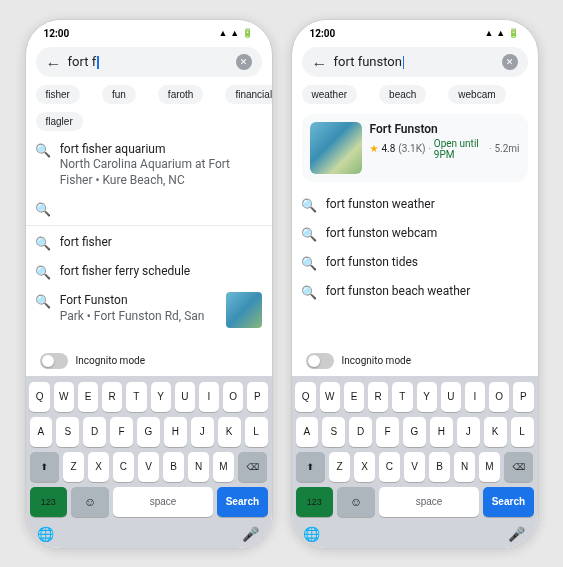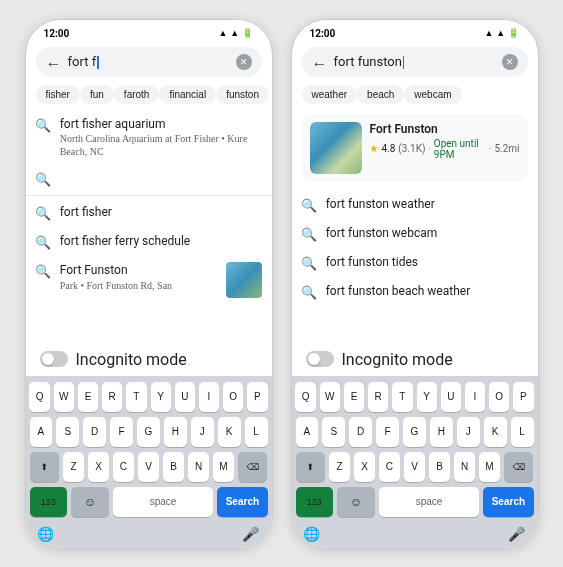--- a/index.html
+++ b/index.html
@@ -77,7 +77,7 @@
     
     .chips-row {
       display: flex;
-      gap: 0;
+      gap: 22px;
       padding: 2px 10px 6px 10px;
       overflow: hidden;
       flex-wrap: nowrap;

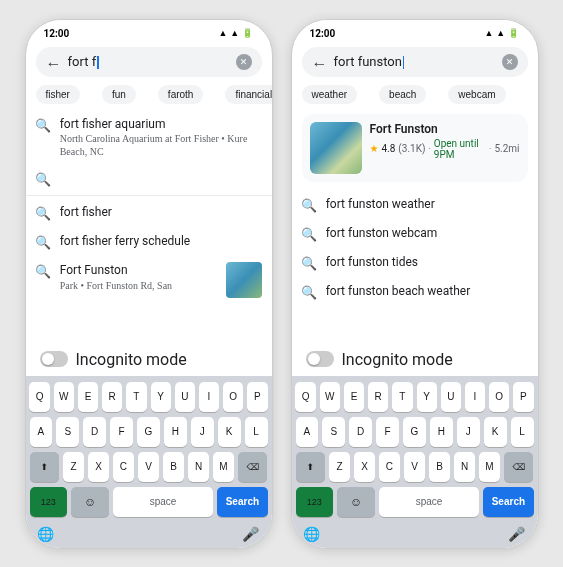--- a/index.html
+++ b/index.html
@@ -328,6 +328,9 @@
     <button class="chip">funston</button>
   </div>
 
+  <div class="chip-row2">
+    <button class="chip">flagler</button>
+  </div>
 
   <div class="results">
     <div class="suggestion-item">

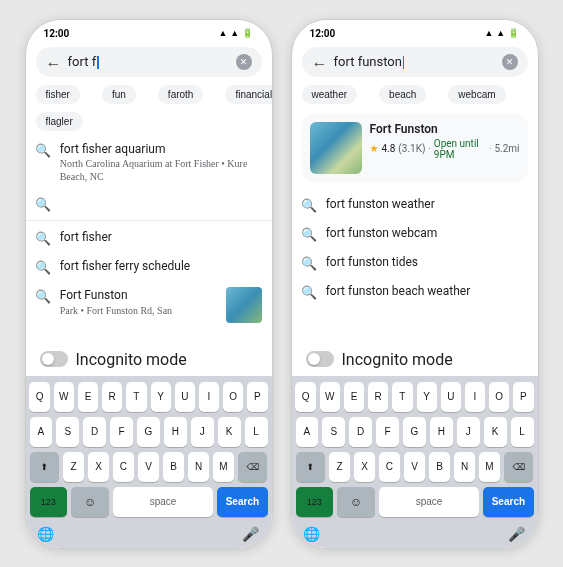--- a/index.html
+++ b/index.html
@@ -119,10 +119,9 @@
       line-height: 1.4;
     }
     .suggestion-sub {
-      font-size: 10px;
+      font-size: 12px;
       color: #5f6368;
       line-height: 1.3;
-      font-family: Liberation Serif, serif;
     }
 
     

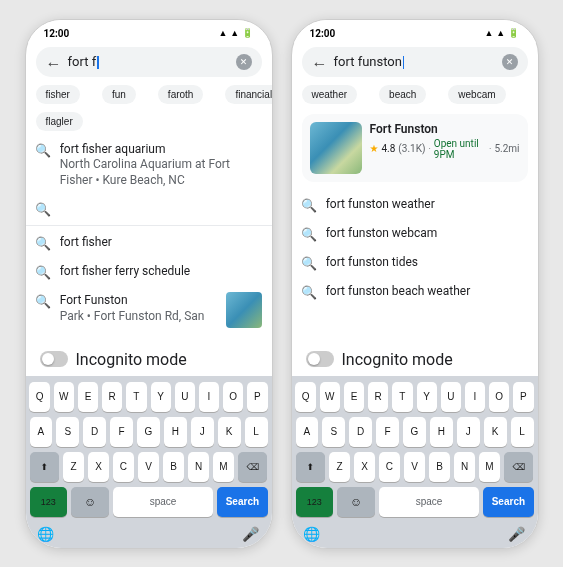--- a/index.html
+++ b/index.html
@@ -208,7 +208,7 @@
       box-shadow: 0 1px 2px rgba(0,0,0,0.3);
     }
     .incognito-label {
-      font-size: 16px;
+      font-size: 10px;
       color: #202124;
     }
 

